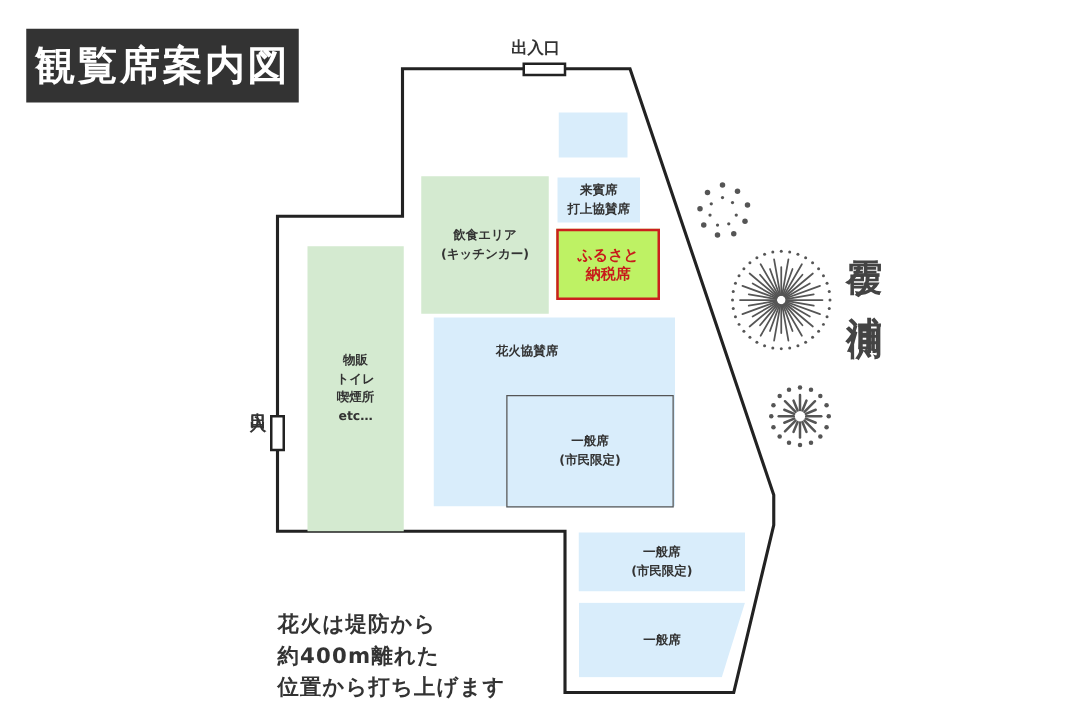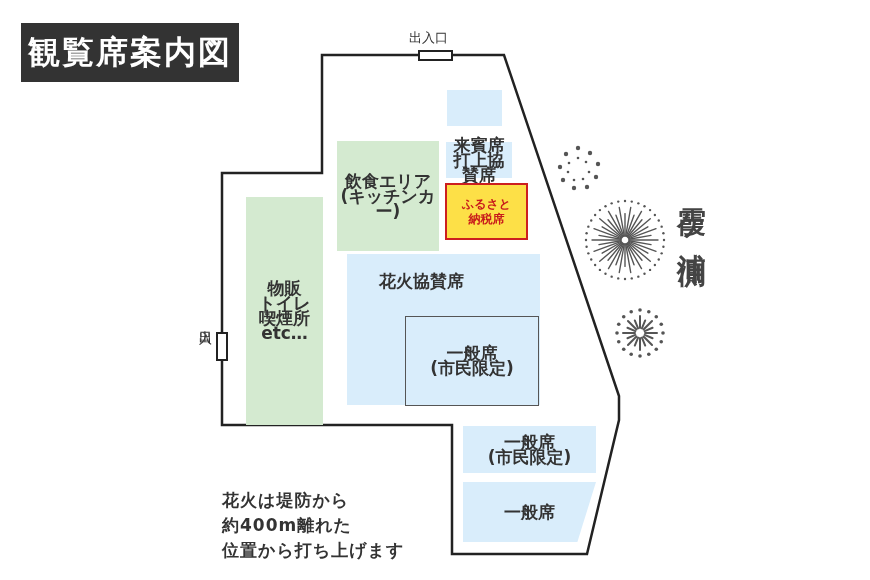--- a/index.html
+++ b/index.html
@@ -16,7 +16,7 @@
   .red { background:#fde047; border:2px solid #cc1f1f; color:#c81b1b; box-sizing:border-box; font-size:12px; }
   .outlined { border:1.5px solid #555; box-sizing:border-box; background:#d9edfb; }
   .label-top { justify-content:flex-start; padding-top:20px; box-sizing:border-box; }
-  .entrance-label { position:absolute; font-size:13px; font-weight:normal; color:#333; }
+  .entrance-label { position:absolute; font-size:13px; font-weight:bold; color:#333; }
   .entrance-v { writing-mode:vertical-rl; letter-spacing:1px; }
   .note { position:absolute; left:222px; top:452px; font-size:17px; font-weight:bold; line-height:25px;
           color:#333; white-space:pre-line; letter-spacing:1px;margin-top:36px; }

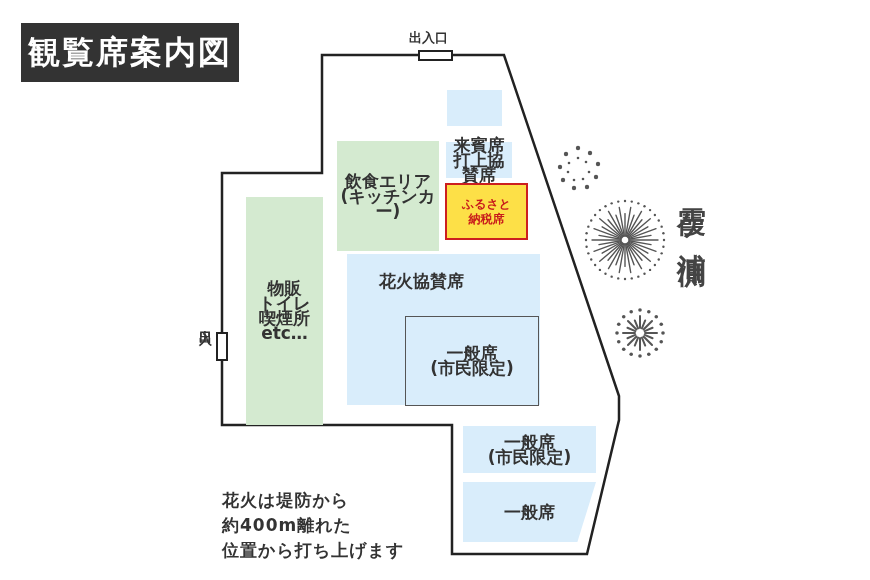--- a/index.html
+++ b/index.html
@@ -10,7 +10,7 @@
                font-size:32px; font-weight:bold; letter-spacing:2px; }
   svg.map { position:absolute; left:0; top:0; }
   .zone { position:absolute; display:flex; flex-direction:column; align-items:center; justify-content:center;
-          text-align:center; font-size:17px; font-weight:bold; line-height:15px; color:#333; white-space:pre-line; }
+          text-align:center; font-size:10px; font-weight:bold; line-height:15px; color:#333; white-space:pre-line; }
   .blue { background:#d9edfb; }
   .green { background:#d4ead0; }
   .red { background:#fde047; border:2px solid #cc1f1f; color:#c81b1b; box-sizing:border-box; font-size:12px; }

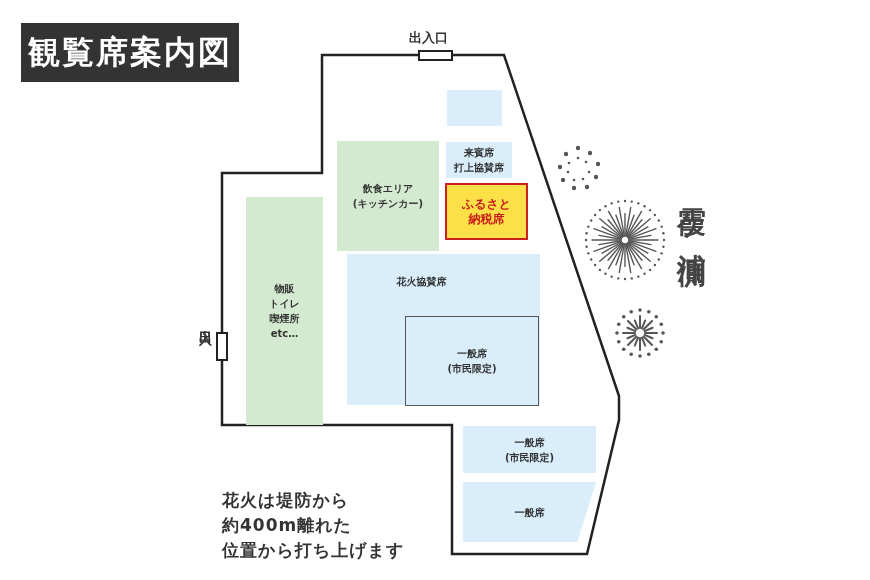--- a/index.html
+++ b/index.html
@@ -13,7 +13,7 @@
           text-align:center; font-size:10px; font-weight:bold; line-height:15px; color:#333; white-space:pre-line; }
   .blue { background:#d9edfb; }
   .green { background:#d4ead0; }
-  .red { background:#fde047; border:2px solid #cc1f1f; color:#c81b1b; box-sizing:border-box; font-size:12px; }
+  .red { background:#bef264; border:2px solid #cc1f1f; color:#c81b1b; box-sizing:border-box; font-size:12px; }
   .outlined { border:1.5px solid #555; box-sizing:border-box; background:#d9edfb; }
   .label-top { justify-content:flex-start; padding-top:20px; box-sizing:border-box; }
   .entrance-label { position:absolute; font-size:13px; font-weight:bold; color:#333; }

